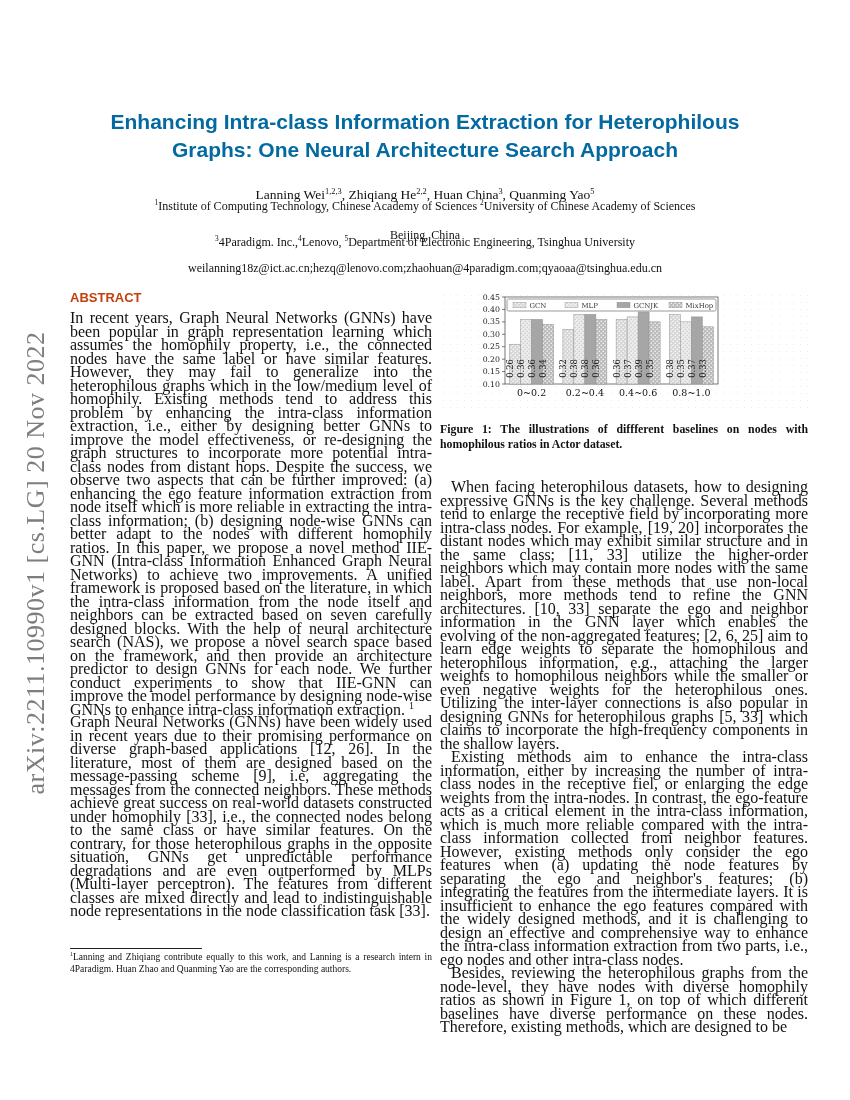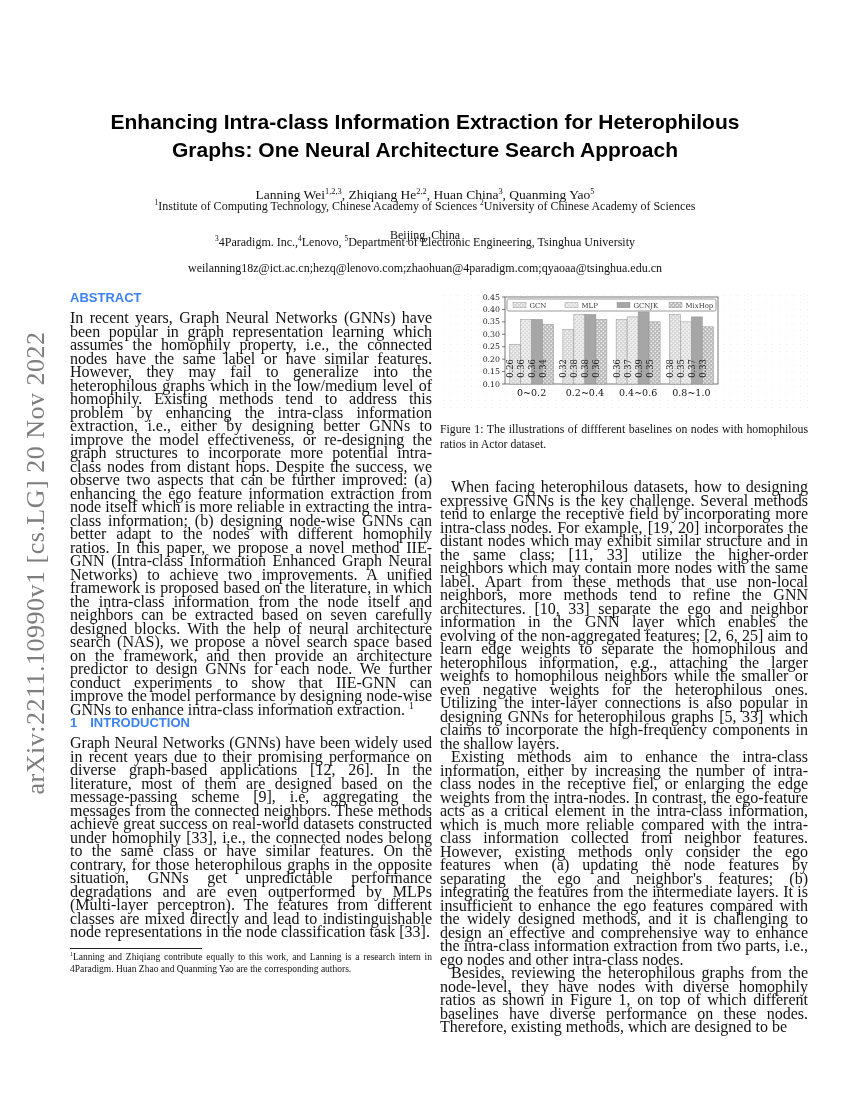--- a/index.html
+++ b/index.html
@@ -10,7 +10,7 @@
         font-family:"Liberation Serif", serif;font-size:26px;letter-spacing:.5px;
         color:#7e7e7e;text-align:center;white-space:nowrap;}
   .title{position:absolute;top:108px;left:70px;width:710px;margin:0;text-align:center;
-        font-family:"Liberation Sans", sans-serif;font-weight:bold;font-size:21px;line-height:28px;color:#000000;}
+        font-family:"Liberation Sans", sans-serif;font-weight:bold;font-size:21px;line-height:28px;color:#0369a1;}
   .center-line{position:absolute;left:0;width:850px;text-align:center;white-space:nowrap;}
   .authors{top:187px;font-size:13.5px;}
   .affil1{top:199px;font-size:12px;}

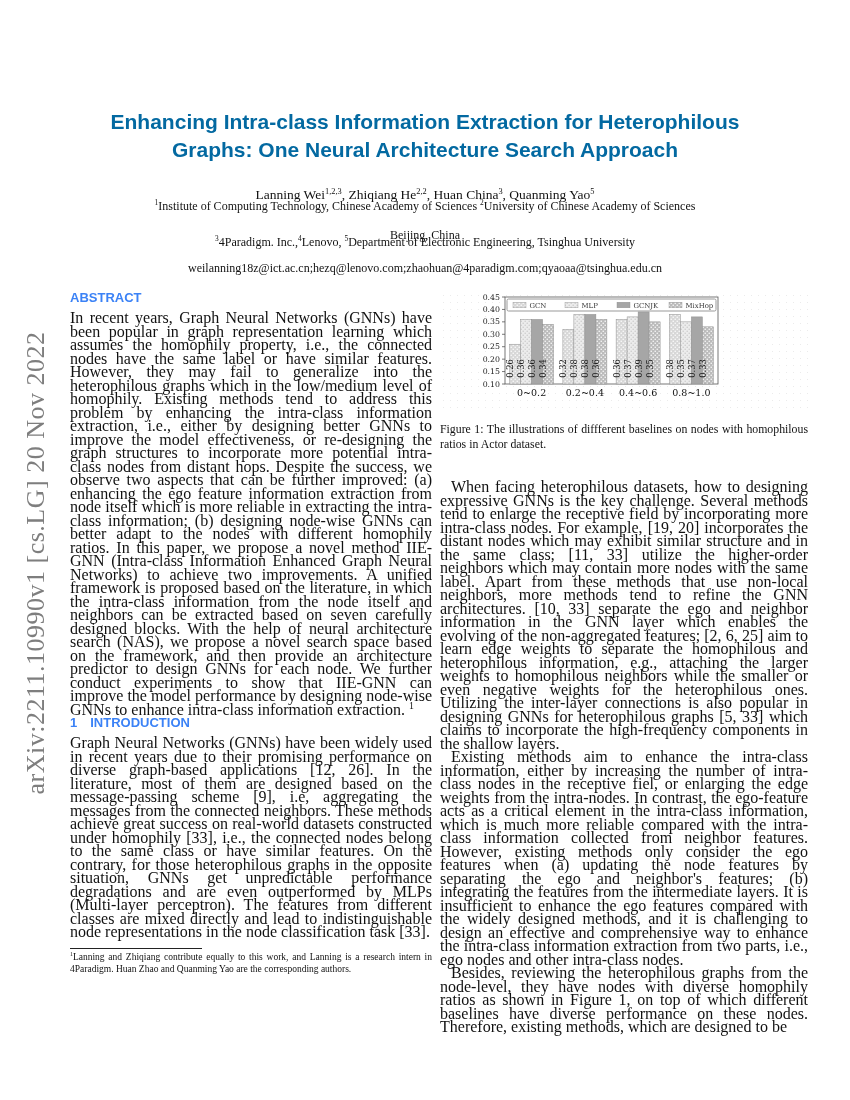--- a/index.html
+++ b/index.html
@@ -21,7 +21,7 @@
   .col{position:absolute;top:290px;}
   .col.left{left:70px;width:362px;}
   .col.right{left:440px;width:368px;top:292px;}
-  .sec-head{font-family:"Liberation Sans", sans-serif;font-weight:bold;font-size:13px;color:#3b82f6;margin:0 0 6px 0;}
+  .sec-head{font-family:"Liberation Sans", sans-serif;font-weight:bold;font-size:13px;color:#c2410c;margin:0 0 6px 0;}
   .sec-num{display:inline-block;margin-right:13px;}
   .body{font-size:16px;line-height:13.5px;margin:0;}
   .jtext{text-align:justify;text-justify:inter-word;}

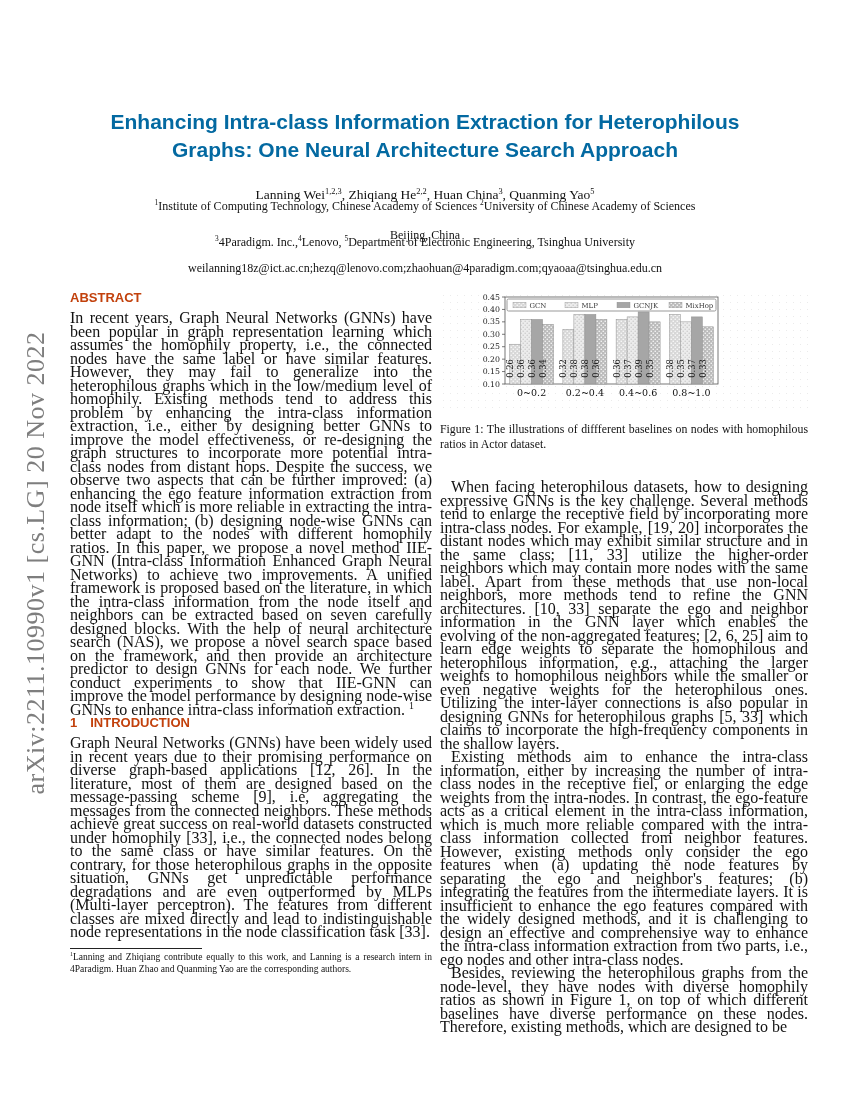--- a/index.html
+++ b/index.html
@@ -34,7 +34,7 @@
   .figure-area{position:relative;width:368px;height:122px;
         background-image:radial-gradient(#ebebeb 0.8px, rgba(0,0,0,0) 0.9px);
         background-size:7px 7px;}
-  .caption{font-weight:normal;font-size:11.8px;line-height:15px;margin:8px 0 28px 0;}
+  .caption{font-weight:bold;font-size:11.8px;line-height:15px;margin:8px 0 28px 0;}
   .rc-para{margin-top:0;}
 </style>
 </head>

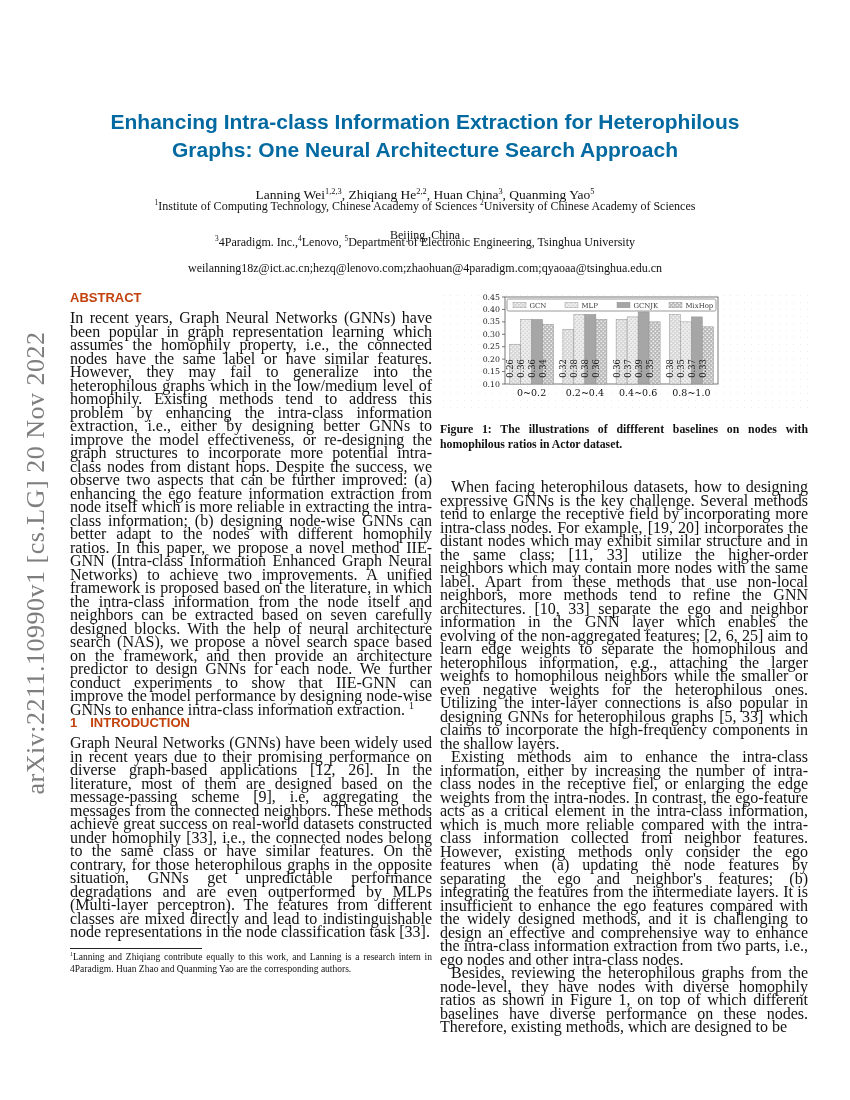--- a/index.html
+++ b/index.html
@@ -57,7 +57,6 @@
     <p class="body jtext"><span>In recent years, Graph Neural Networks (GNNs) have been popular in graph representation learning which assumes the homophily property, i.e., the connected nodes have the same label or have similar features. However, they may fail to generalize into the heterophilous graphs which in the low/medium level of homophily. Existing methods tend to address this problem by enhancing the intra-class information extraction, i.e., either by designing better GNNs to improve the model effectiveness, or re-designing the graph structures to incorporate more potential intra-class nodes from distant hops. Despite the success, we observe two aspects that can be further improved: (a) enhancing the ego feature information extraction from node itself which is more reliable in extracting the intra-class information; (b) designing node-wise GNNs can better adapt to the nodes with different homophily ratios. In this paper, we propose a novel method IIE-GNN (Intra-class Information Enhanced Graph Neural Networks) to achieve two improvements. A unified framework is proposed based on the literature, in which the intra-class information from the node itself and neighbors can be extracted based on seven carefully designed blocks. With the help of neural architecture search (NAS), we propose a novel search space based on the framework, and then provide an architecture predictor to design GNNs for each node. We further conduct experiments to show that IIE-GNN can improve the model performance by designing node-wise GNNs to enhance intra-class information extraction. </span><sup>1</sup></p>
 
     <div class="intro-block">
-      <div class="sec-head"><span class="sec-num">1</span><span>INTRODUCTION</span></div>
       <p class="body jtext">Graph Neural Networks (GNNs) have been widely used in recent years due to their promising performance on diverse graph-based applications [12, 26]. In the literature, most of them are designed based on the message-passing scheme [9], i.e, aggregating the messages from the connected neighbors. These methods achieve great success on real-world datasets constructed under homophily [33], i.e., the connected nodes belong to the same class or have similar features. On the contrary, for those heterophilous graphs in the opposite situation, GNNs get unpredictable performance degradations and are even outperformed by MLPs (Multi-layer perceptron). The features from different classes are mixed directly and lead to indistinguishable node representations in the node classification task [33].</p>
     </div>
   </div>

